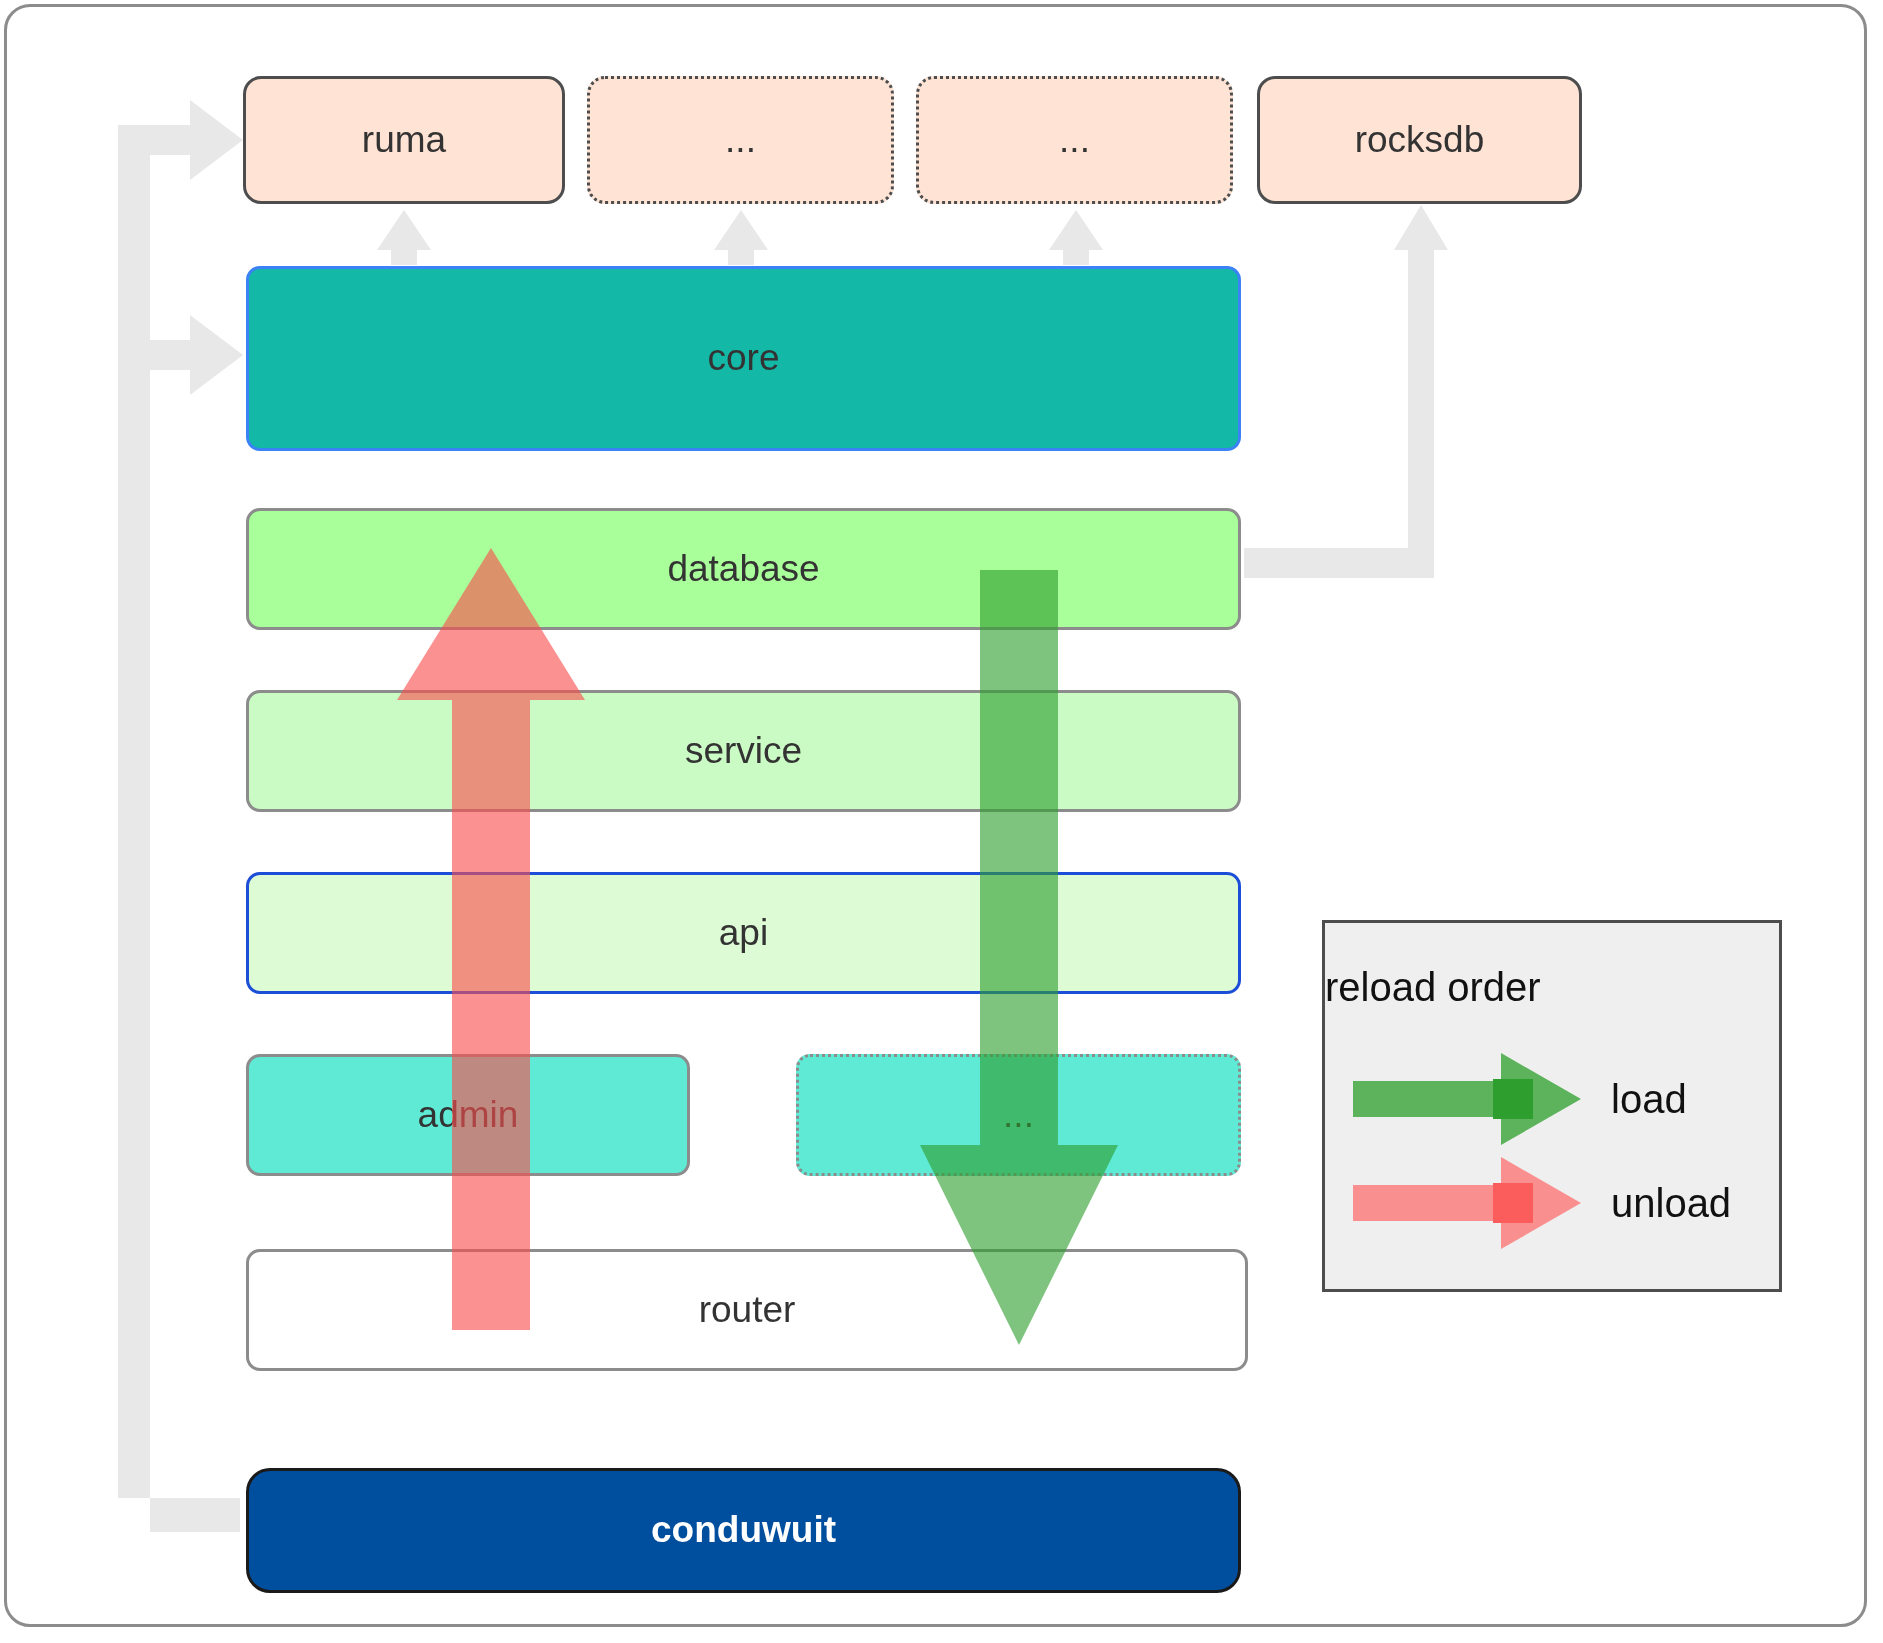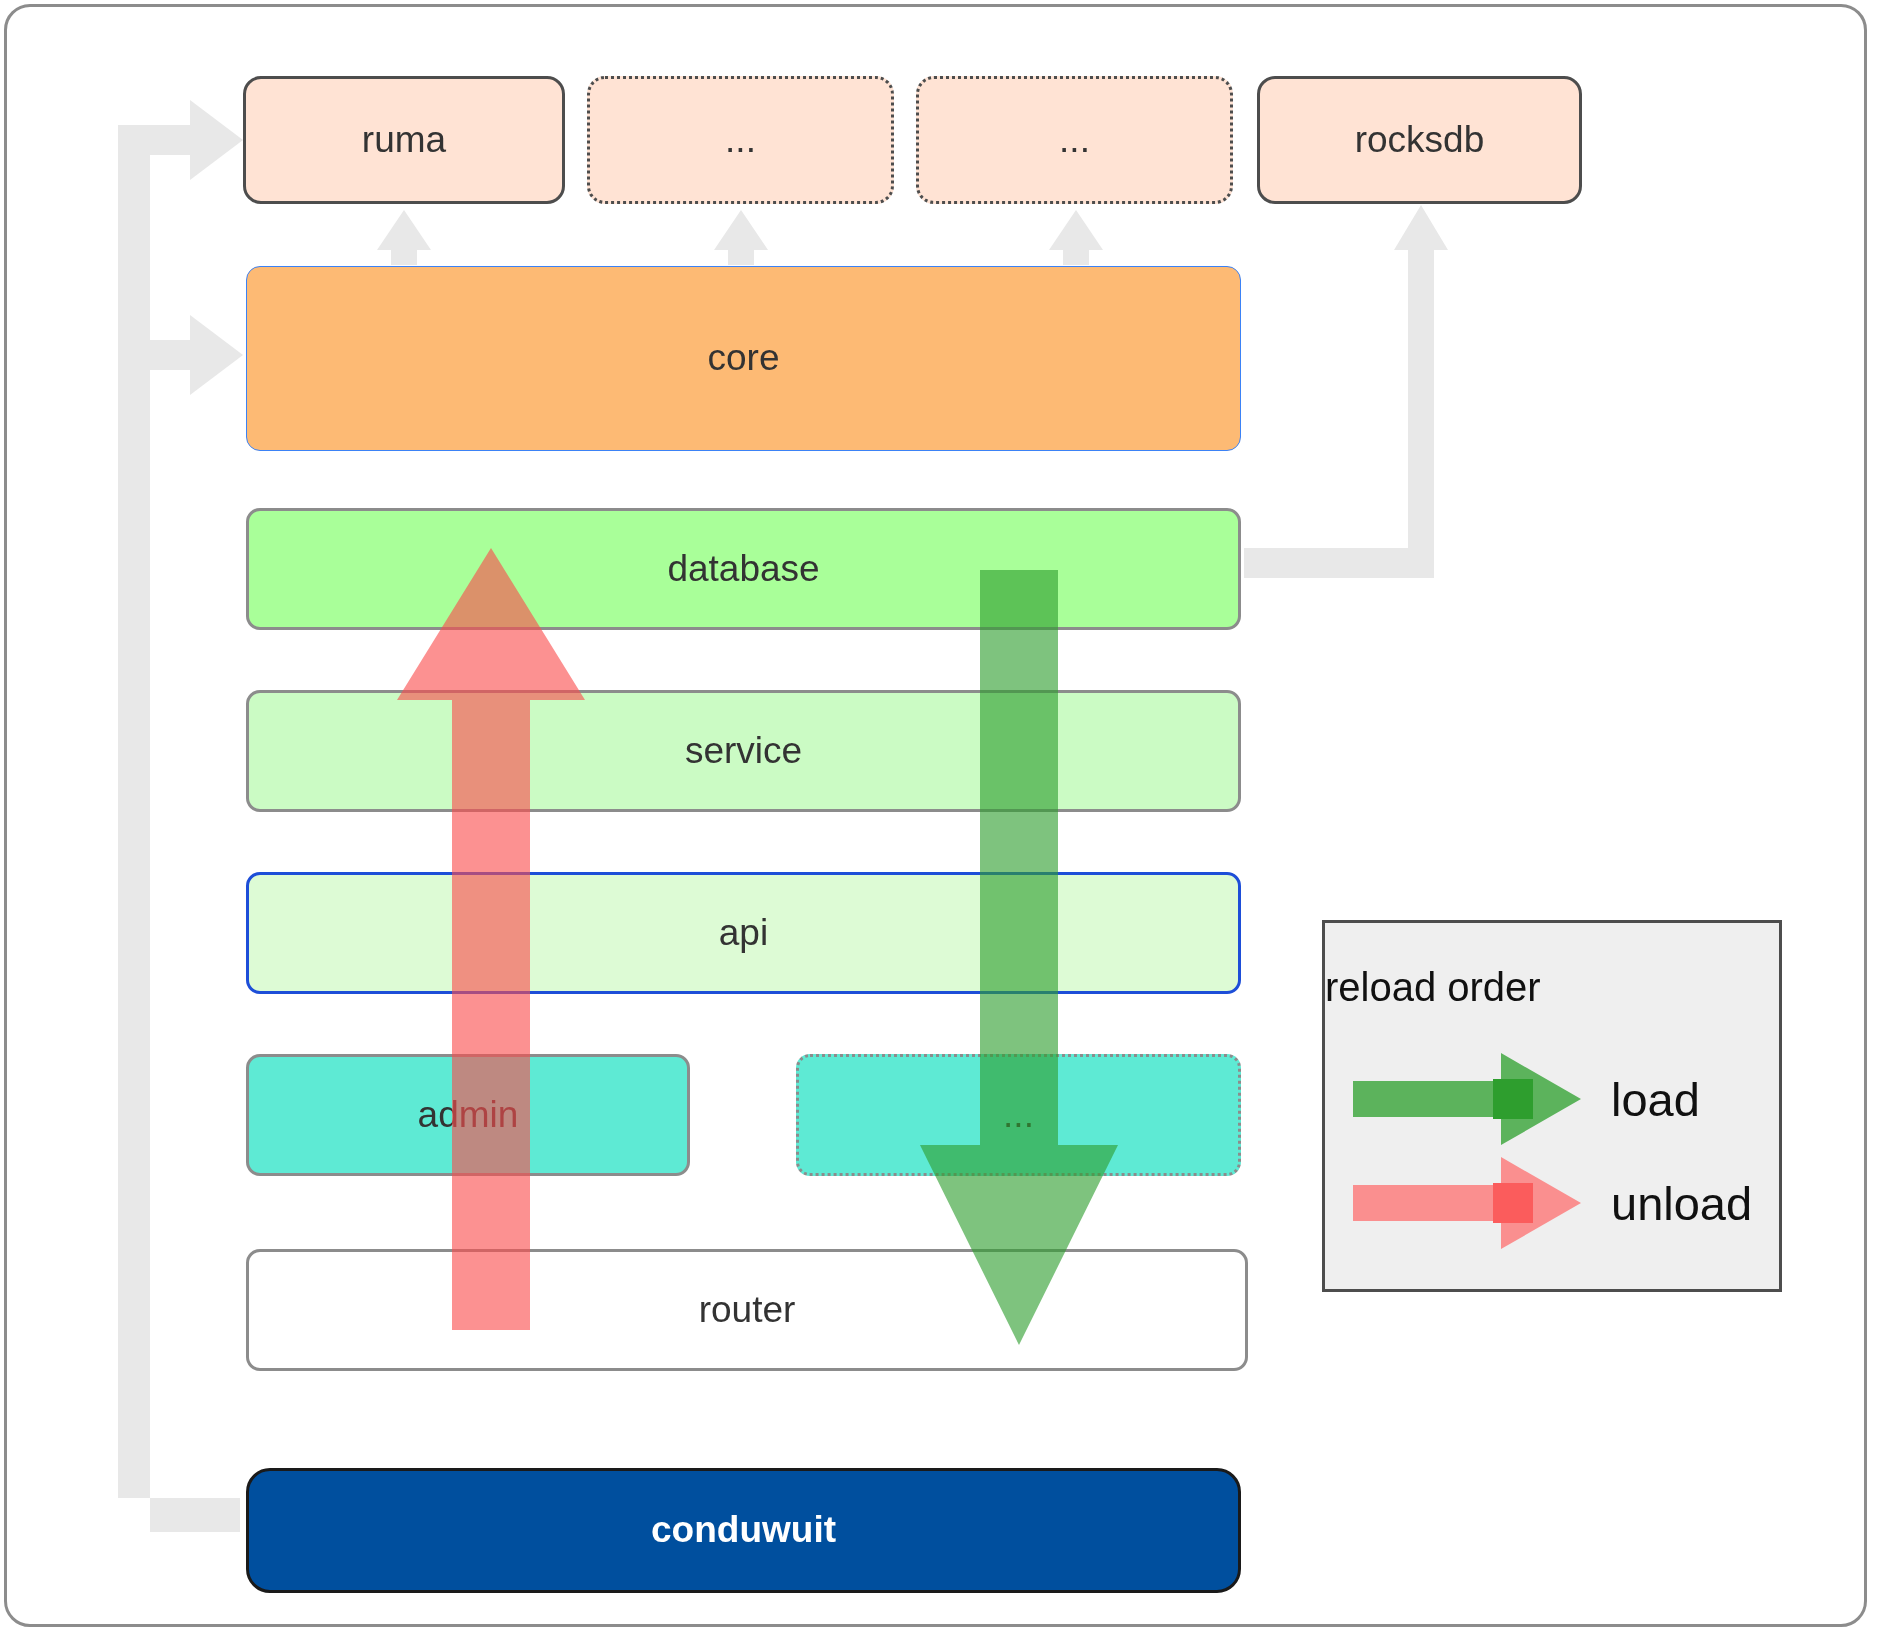--- a/index.html
+++ b/index.html
@@ -48,8 +48,8 @@
     border: 3px dotted #4d4d4d;
   }
   .node.core {
-    background: #fdba74;
-    border: 1px solid #3b82f6;
+    background: #14b8a6;
+    border: 3px solid #3b82f6;
     align-items: center;
   }
   .node.layer-db {

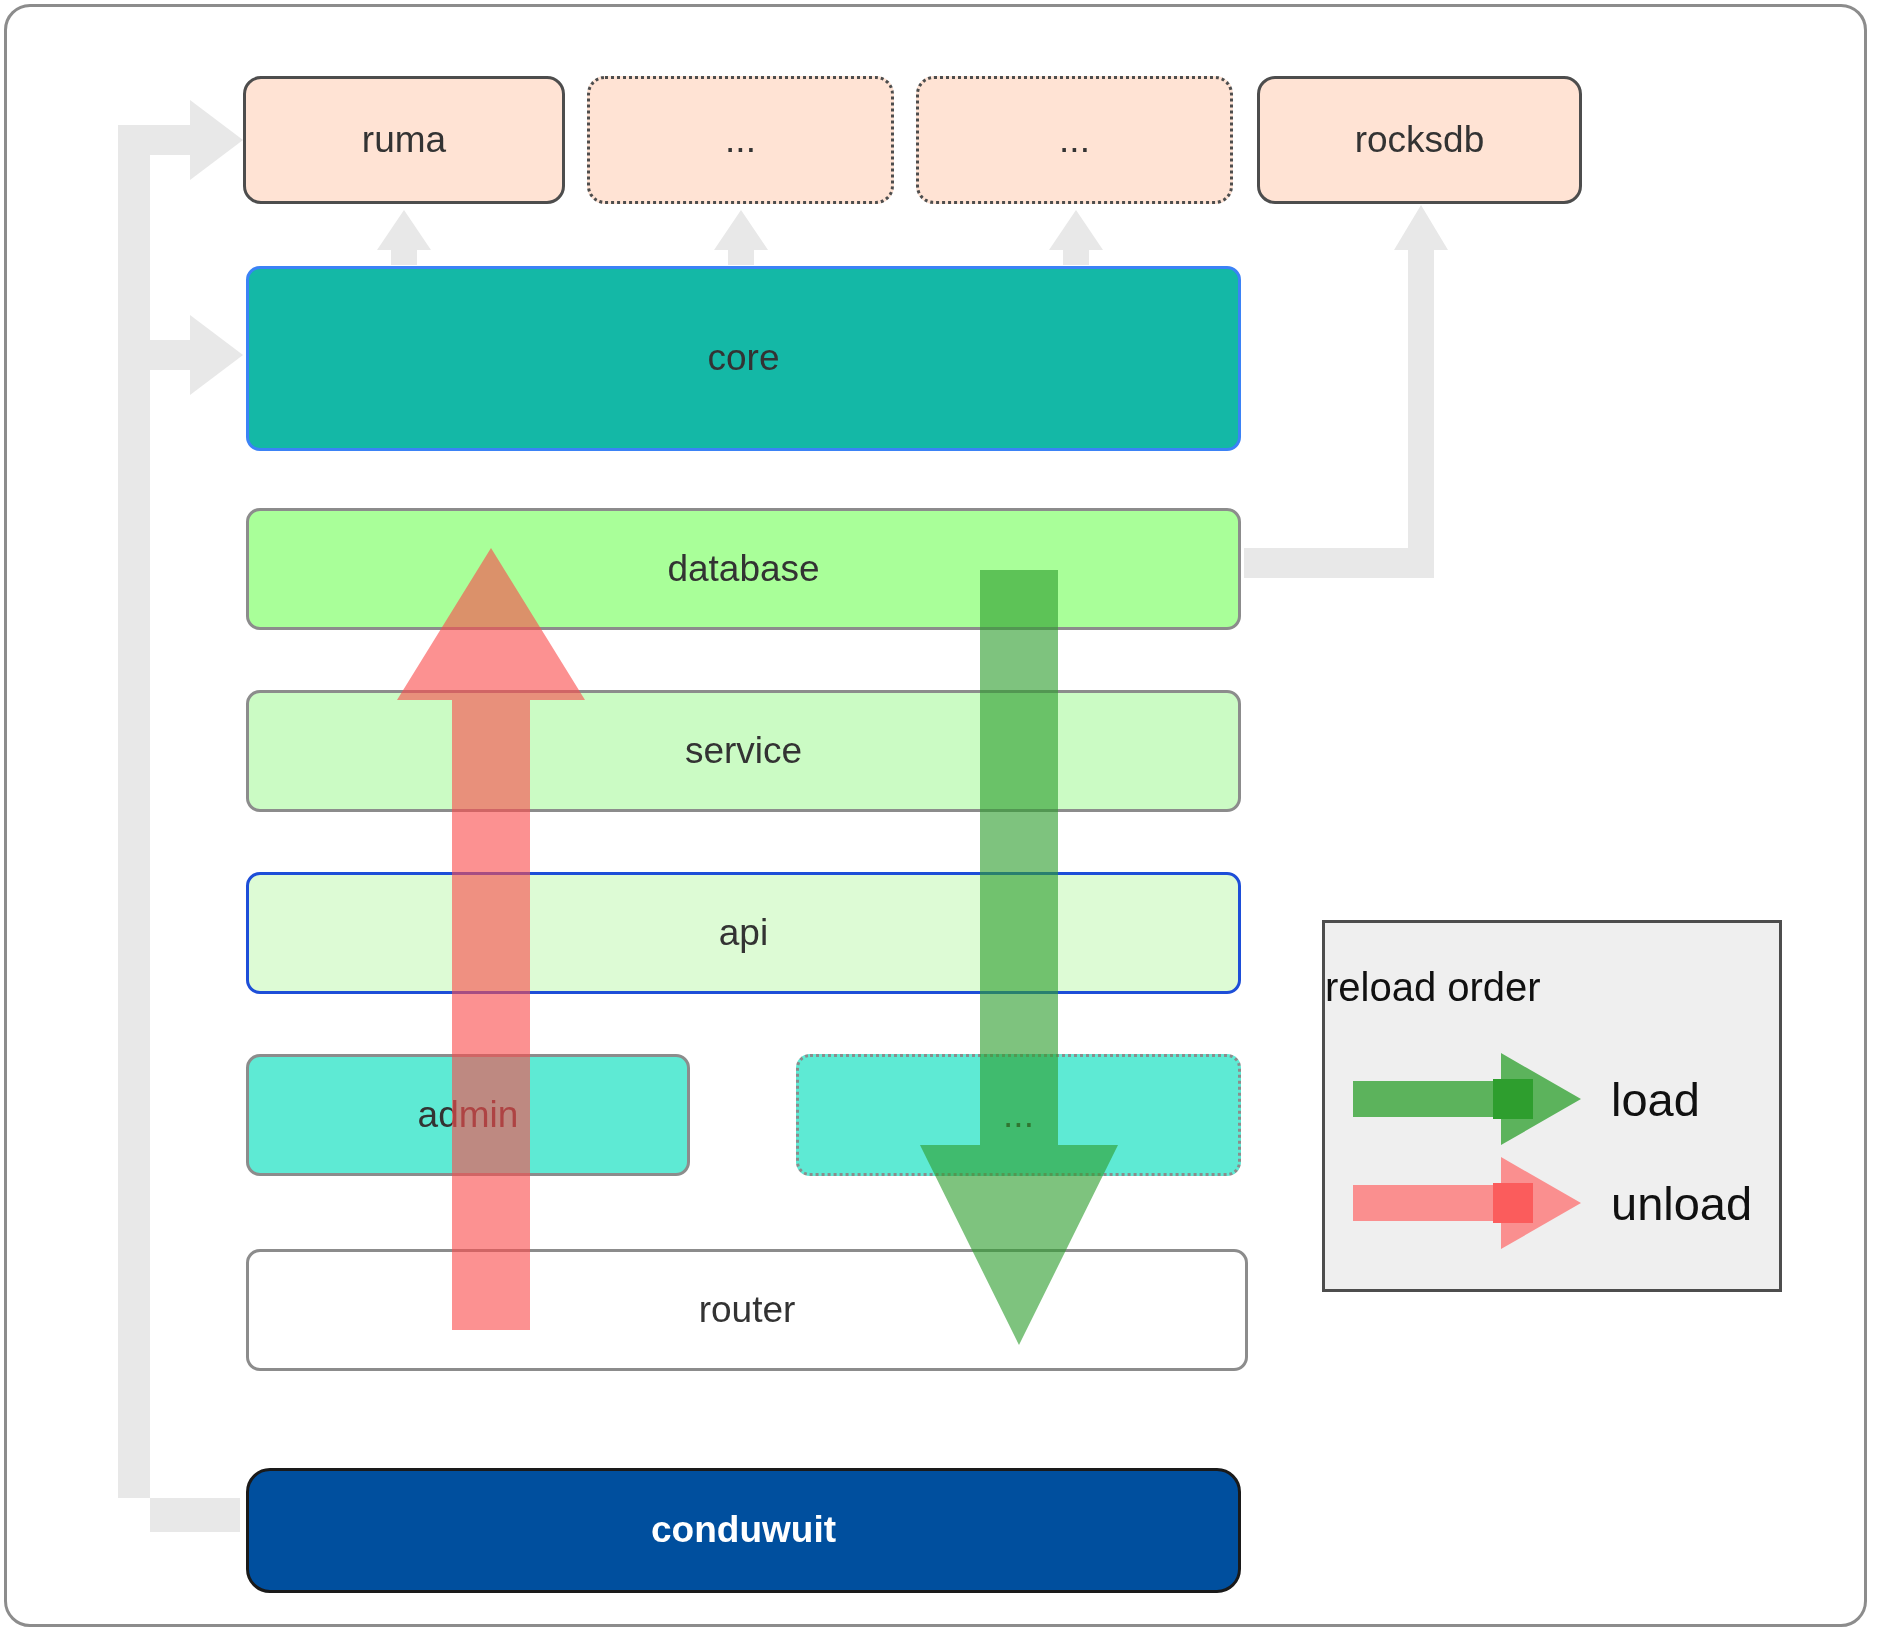--- a/index.html
+++ b/index.html
@@ -131,7 +131,7 @@
     flex: 0 0 230px;
   }
   .legend-label {
-    font-size: 47px;
+    font-size: 40px;
     color: #111111;
     margin-left: 28px;
     white-space: nowrap;

